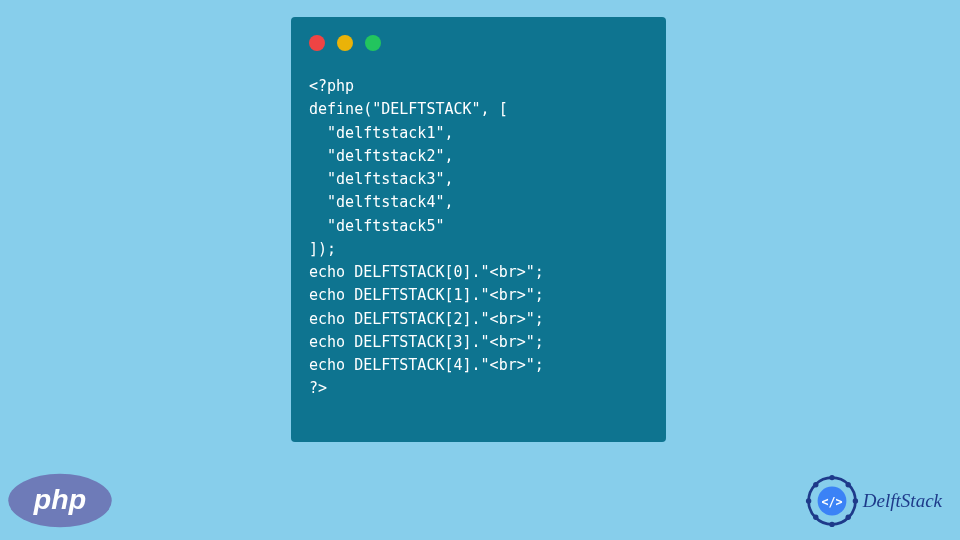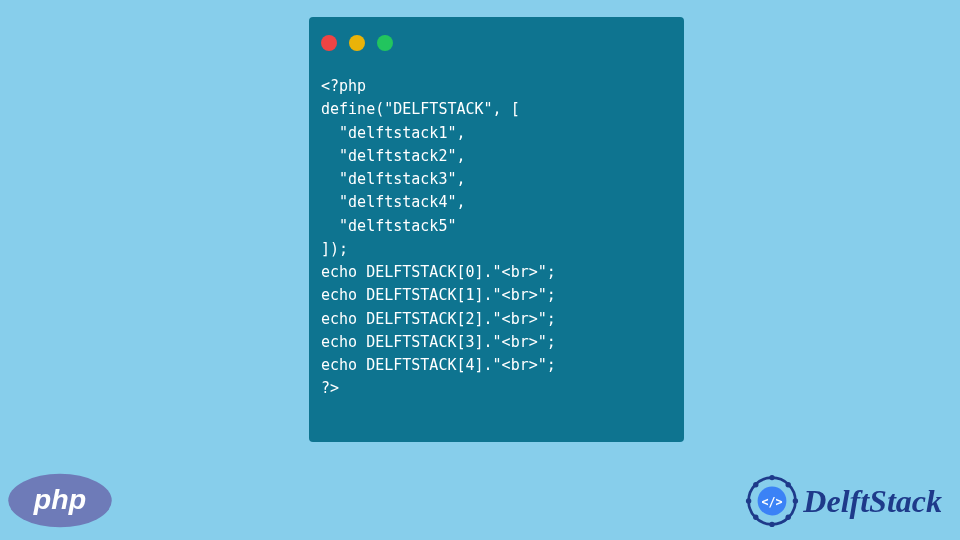--- a/index.html
+++ b/index.html
@@ -16,13 +16,13 @@
     }
     .code-window {
       position: absolute;
-      left: 309px;
+      left: 291px;
       top: 17px;
       width: 375px;
       height: 425px;
       background: #0e7490;
       border-radius: 4px;
-      padding: 18px 12px;
+      padding: 18px 18px;
     }
     .window-controls {
       display: flex;

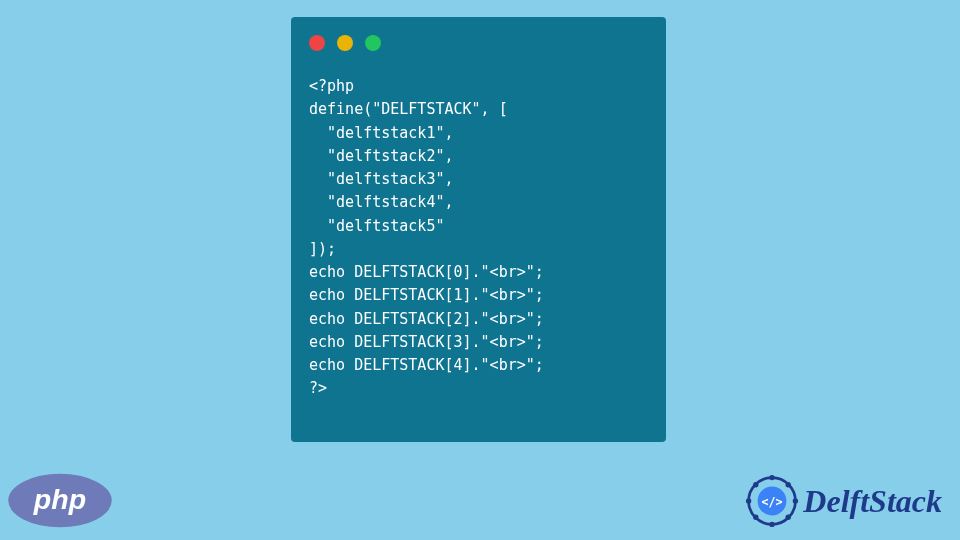--- a/index.html
+++ b/index.html
@@ -69,8 +69,8 @@
     }
     .delftstack-text {
       color: #1e3a8a;
-      font-size: 32px;
-      font-weight: 700;
+      font-size: 19px;
+      font-weight: 400;
       font-style: italic;
       font-family: Georgia, serif;
     }

